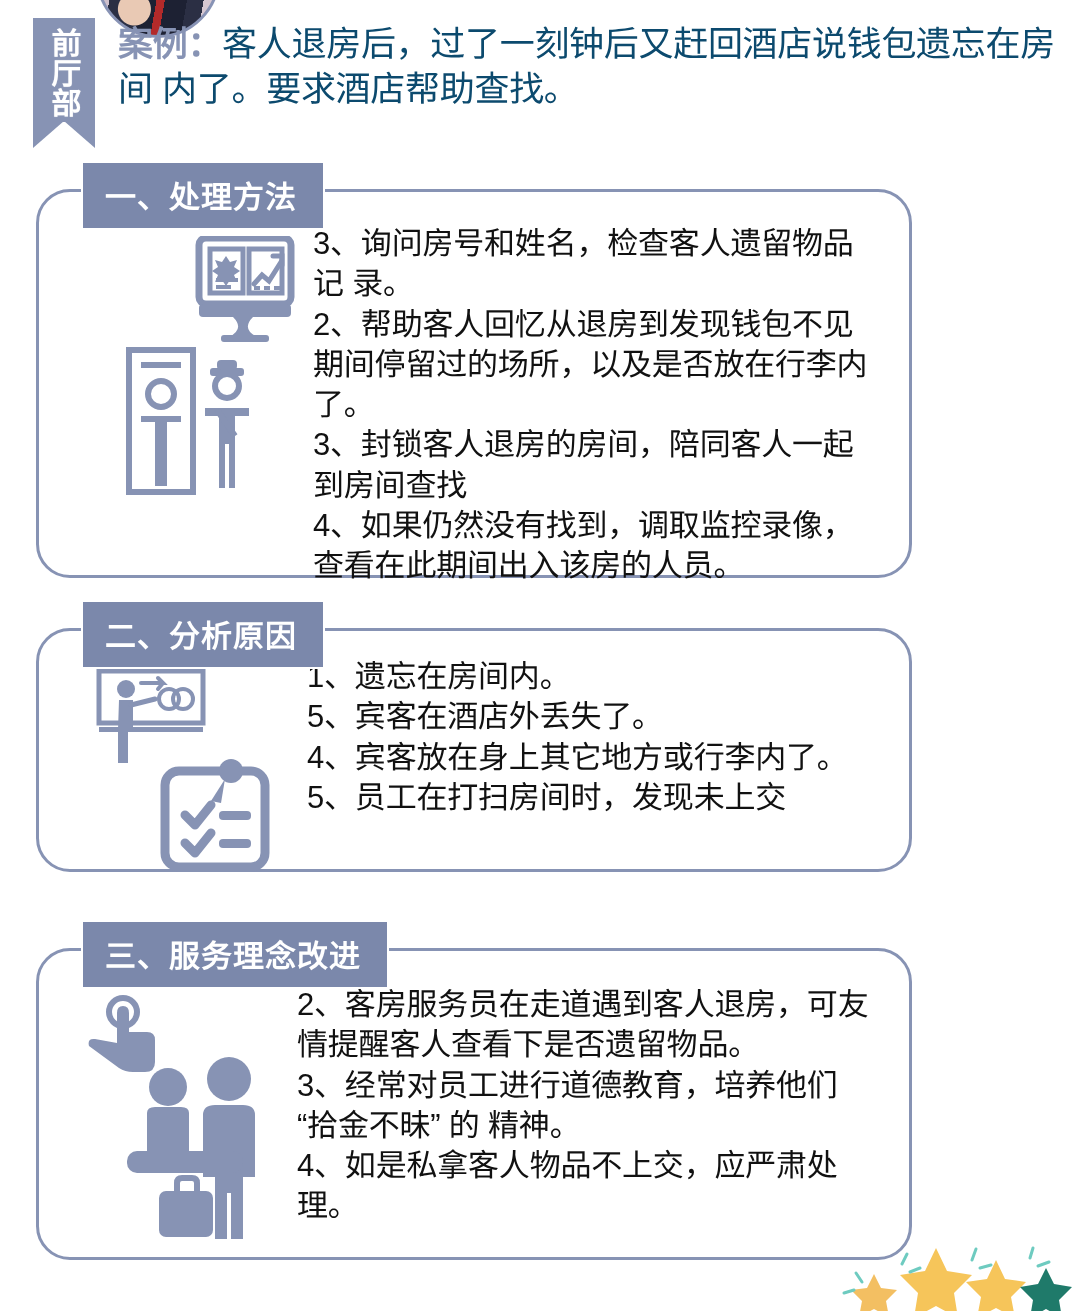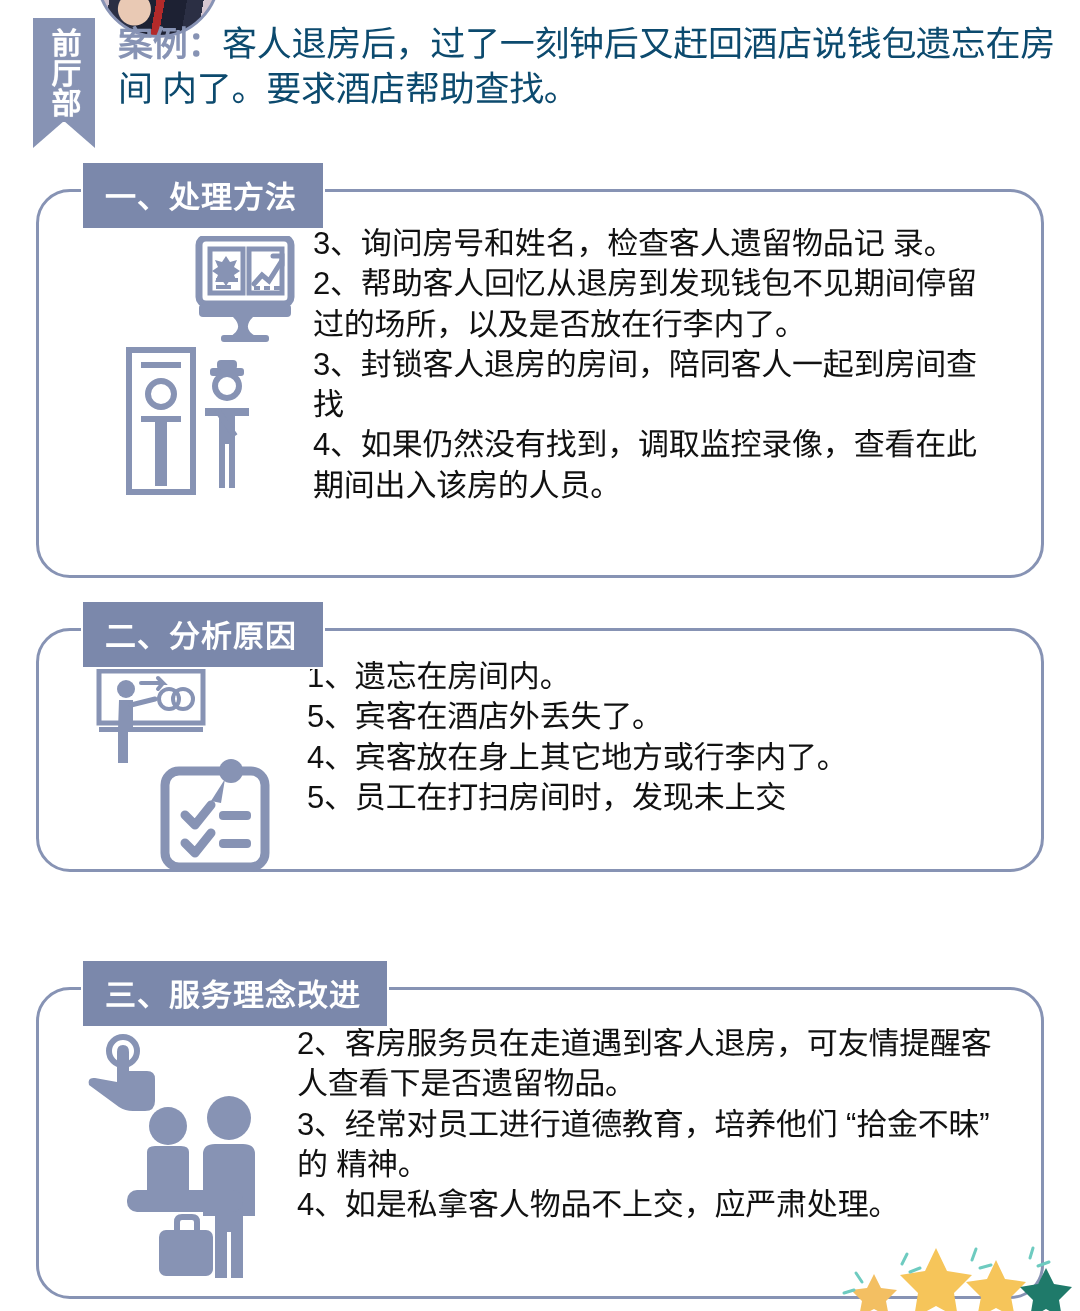--- a/index.html
+++ b/index.html
@@ -88,7 +88,7 @@
   .section {
     position: absolute;
     left: 36px;
-    width: 1008px;
+    width: 876px;
     box-sizing: border-box;
   }
   .card {

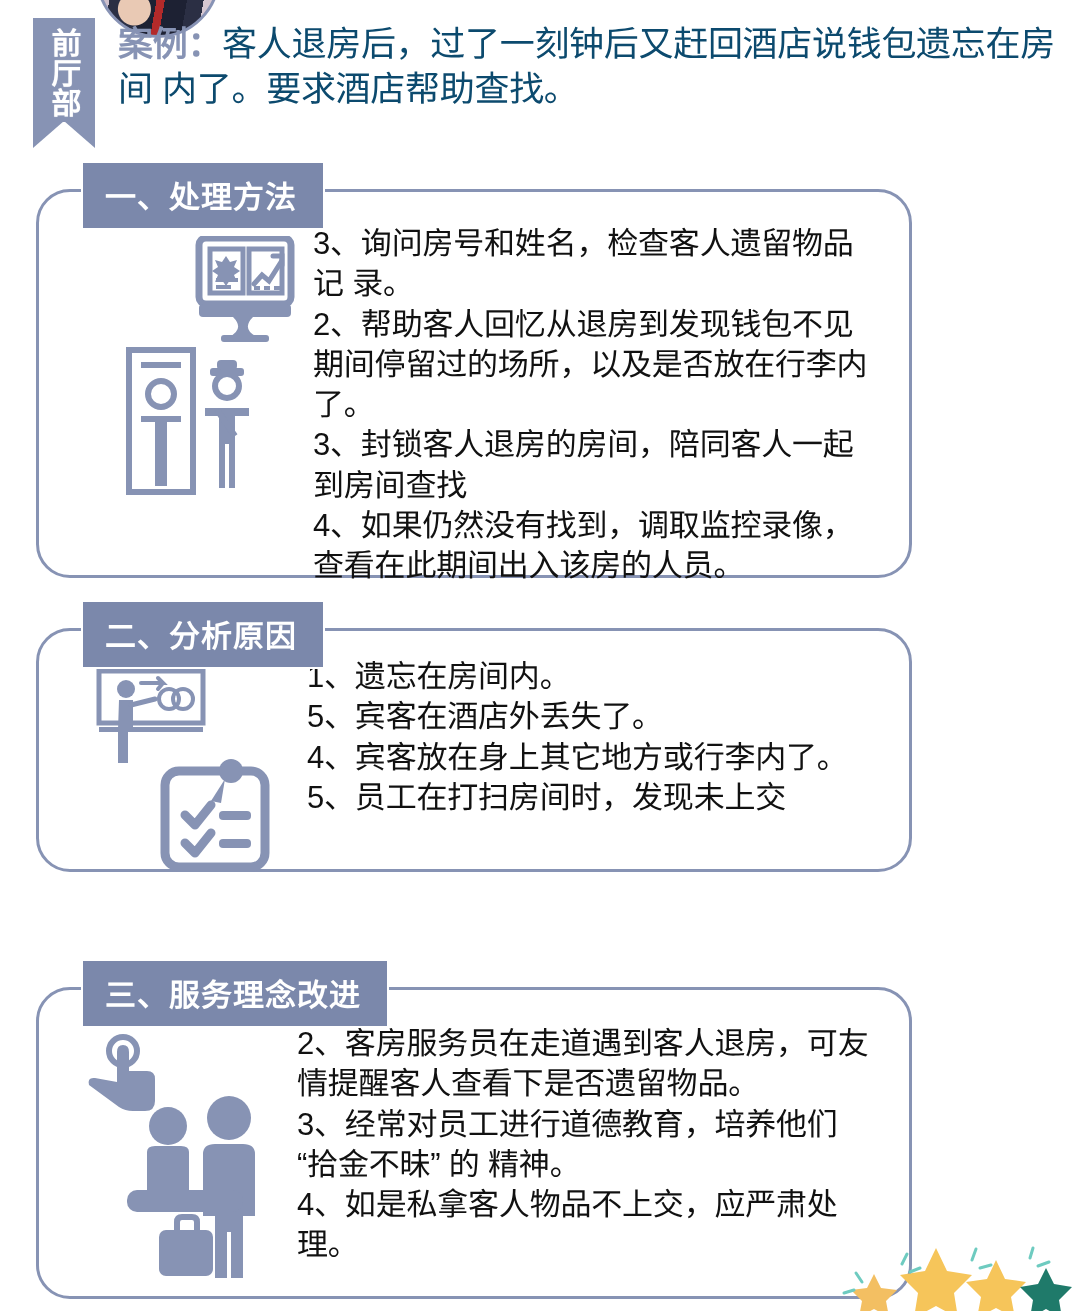--- a/index.html
+++ b/index.html
@@ -141,7 +141,7 @@
   #section-2 .icons-col { width: 190px; height: 200px; margin-left: 24px; margin-top: 2px; }
   #section-2 .text-col { padding-left: 24px; margin-top: -4px; }
 
-  #section-3 { top: 987px; }
+  #section-3 { top: 948px; }
   #section-3 .card { height: 312px; padding: 44px 26px 16px 26px; }
   #section-3 .icons-col { width: 188px; height: 248px; margin-left: 22px; margin-top: 0px; }
   #section-3 .text-col { padding-left: 22px; padding-right: 6px; margin-top: -10px; }

